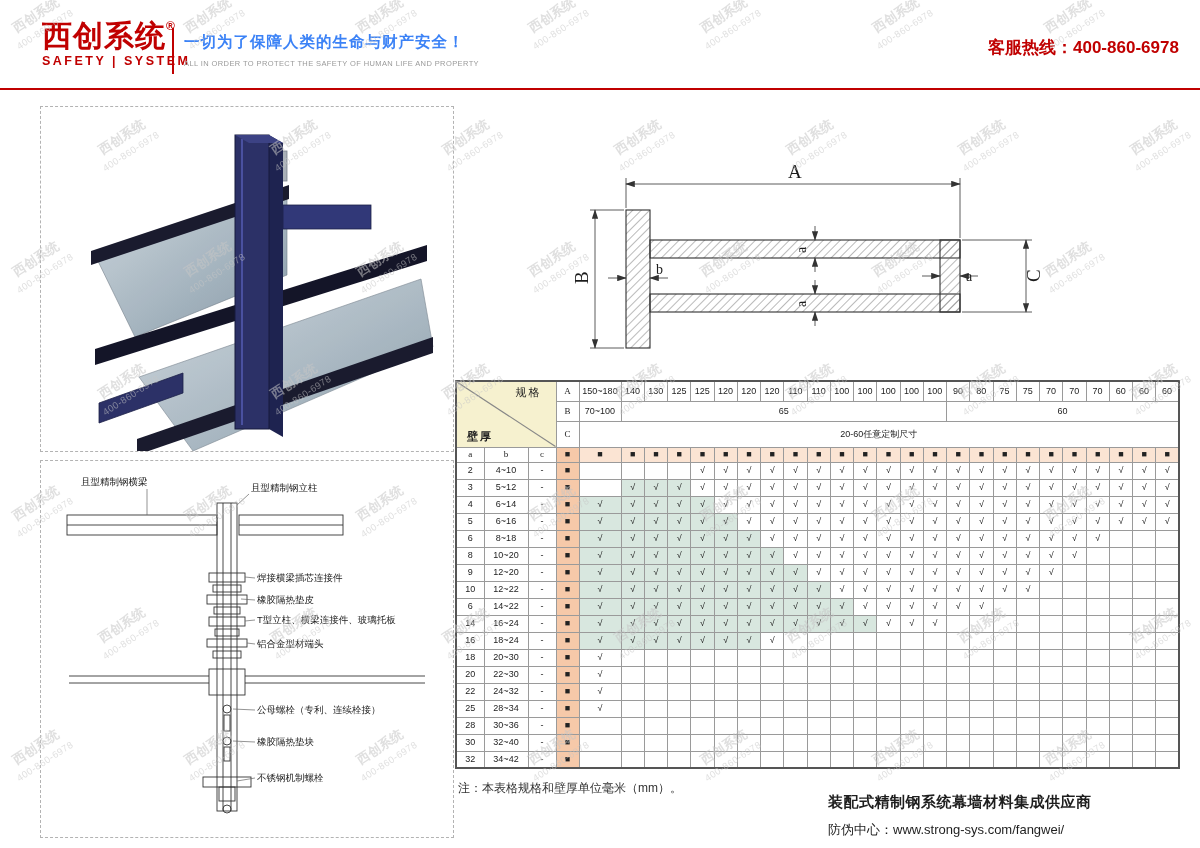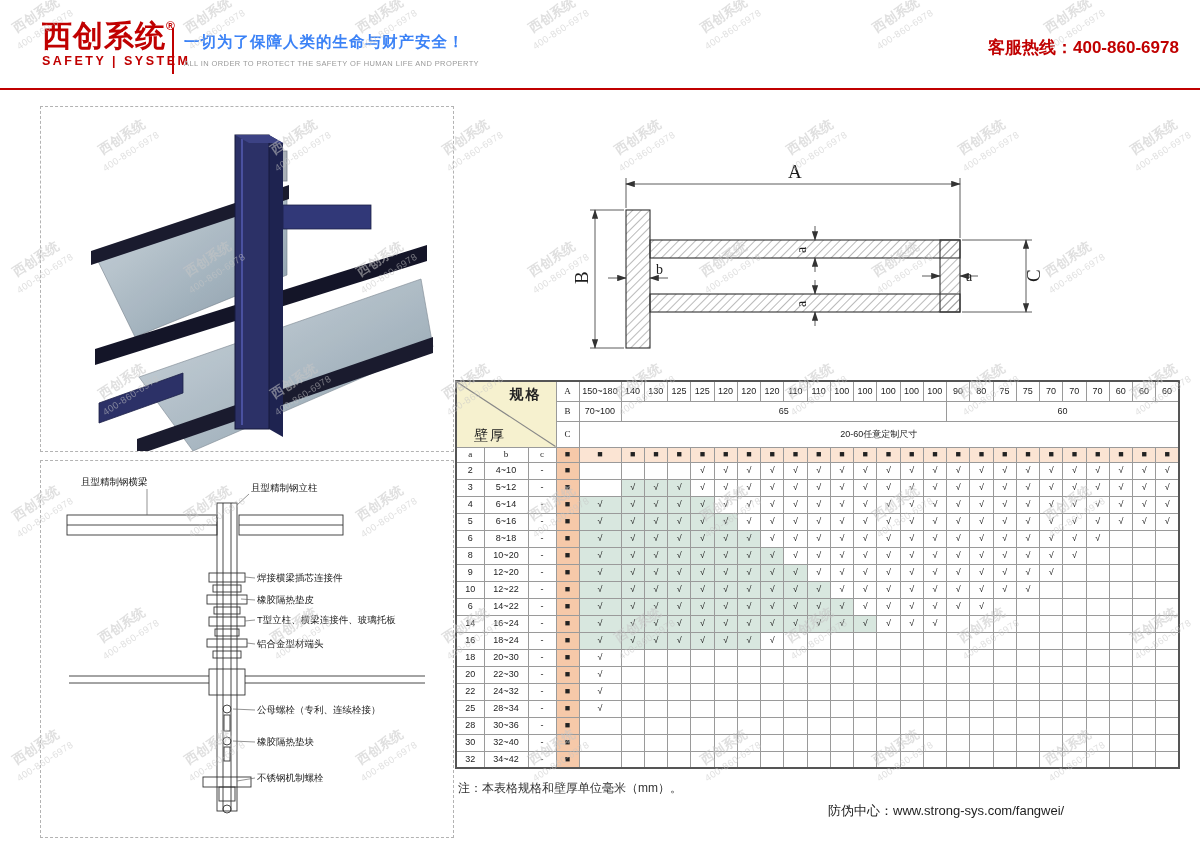--- a/index.html
+++ b/index.html
@@ -41,7 +41,7 @@
   .spec .sub{height:15px}.spec .dr{height:17px}
   .corner{background:#f6f1cf;position:relative}
   .diag{position:absolute;left:0;top:0;width:100%;height:100%}
-  .ct{position:absolute;top:5px;right:14px;font-size:14px;font-weight:bold;letter-spacing:2px}
+  .ct{position:absolute;top:5px;right:14px;font-size:11px;font-weight:normal;letter-spacing:2px}
   .cb{position:absolute;bottom:5px;left:17px;font-size:14px;font-weight:normal;letter-spacing:2px}
   .abc{font-family:"Liberation Serif",serif;font-size:11px}
   .sh{font-family:"Liberation Serif",serif;font-size:10px}

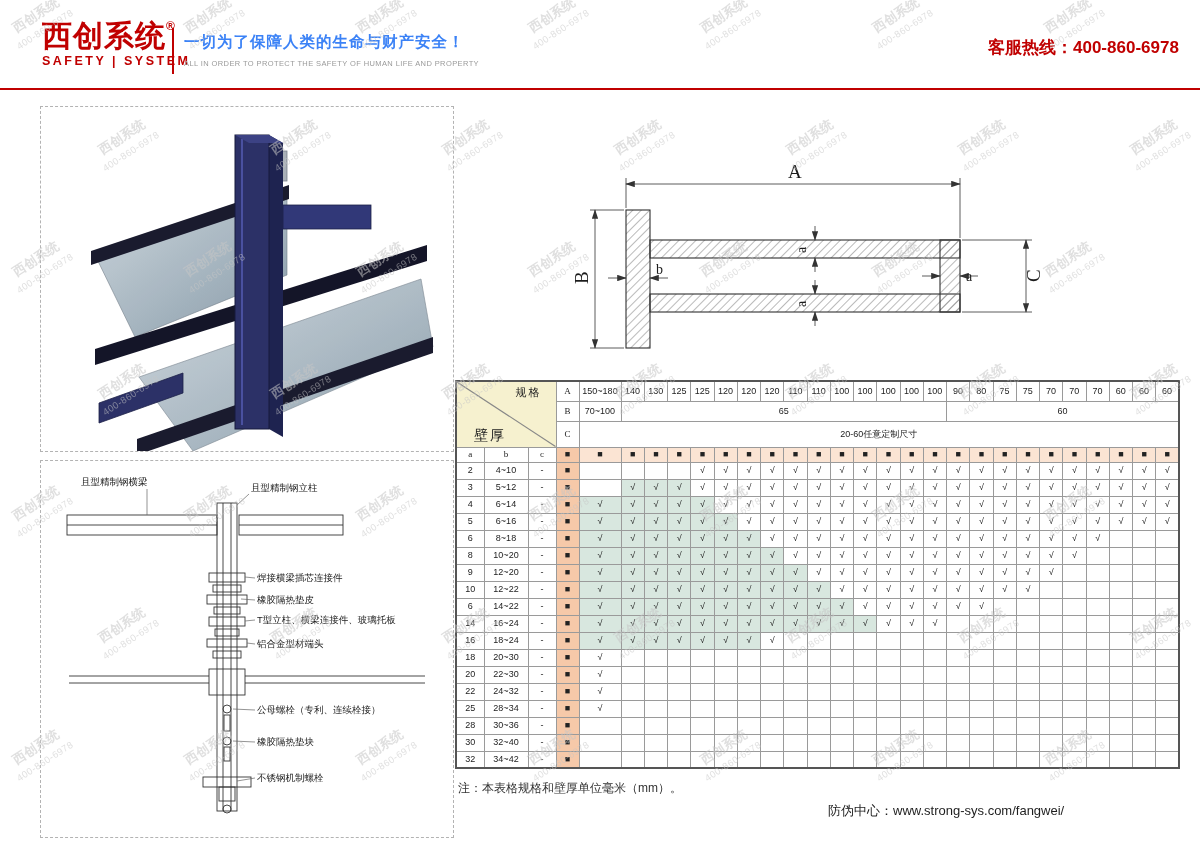--- a/index.html
+++ b/index.html
@@ -42,7 +42,7 @@
   .corner{background:#f6f1cf;position:relative}
   .diag{position:absolute;left:0;top:0;width:100%;height:100%}
   .ct{position:absolute;top:5px;right:14px;font-size:11px;font-weight:normal;letter-spacing:2px}
-  .cb{position:absolute;bottom:5px;left:17px;font-size:14px;font-weight:normal;letter-spacing:2px}
+  .cb{position:absolute;bottom:5px;left:10px;font-size:11px;font-weight:bold;letter-spacing:2px}
   .abc{font-family:"Liberation Serif",serif;font-size:11px}
   .sh{font-family:"Liberation Serif",serif;font-size:10px}
   .hn{font-size:9px}

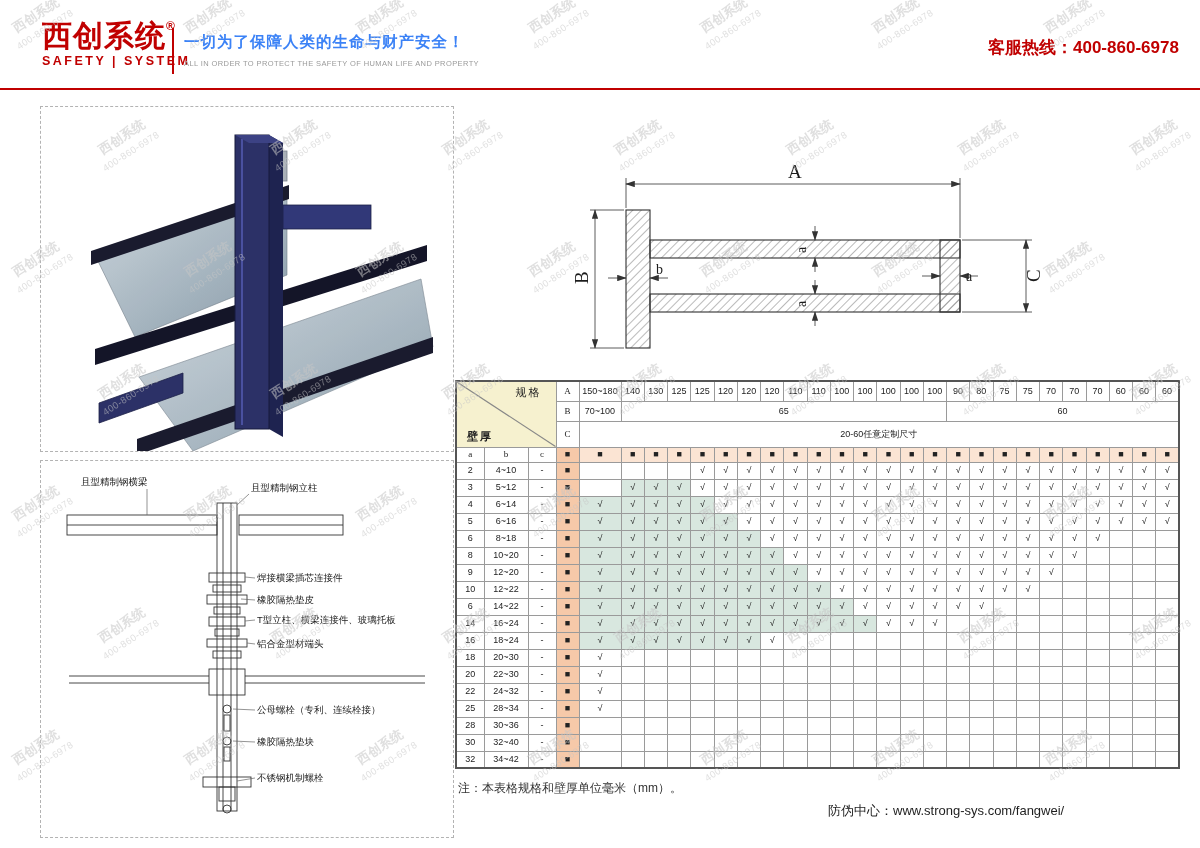--- a/index.html
+++ b/index.html
@@ -881,6 +881,7 @@
   <div class="note">注：本表格规格和壁厚单位毫米（mm）。</div>
 
   <div class="footer">
+    <div class="footer-l1">装配式精制钢系统幕墙材料集成供应商</div>
     <div class="footer-l2">防伪中心：www.strong-sys.com/fangwei/</div>
   </div>
 

